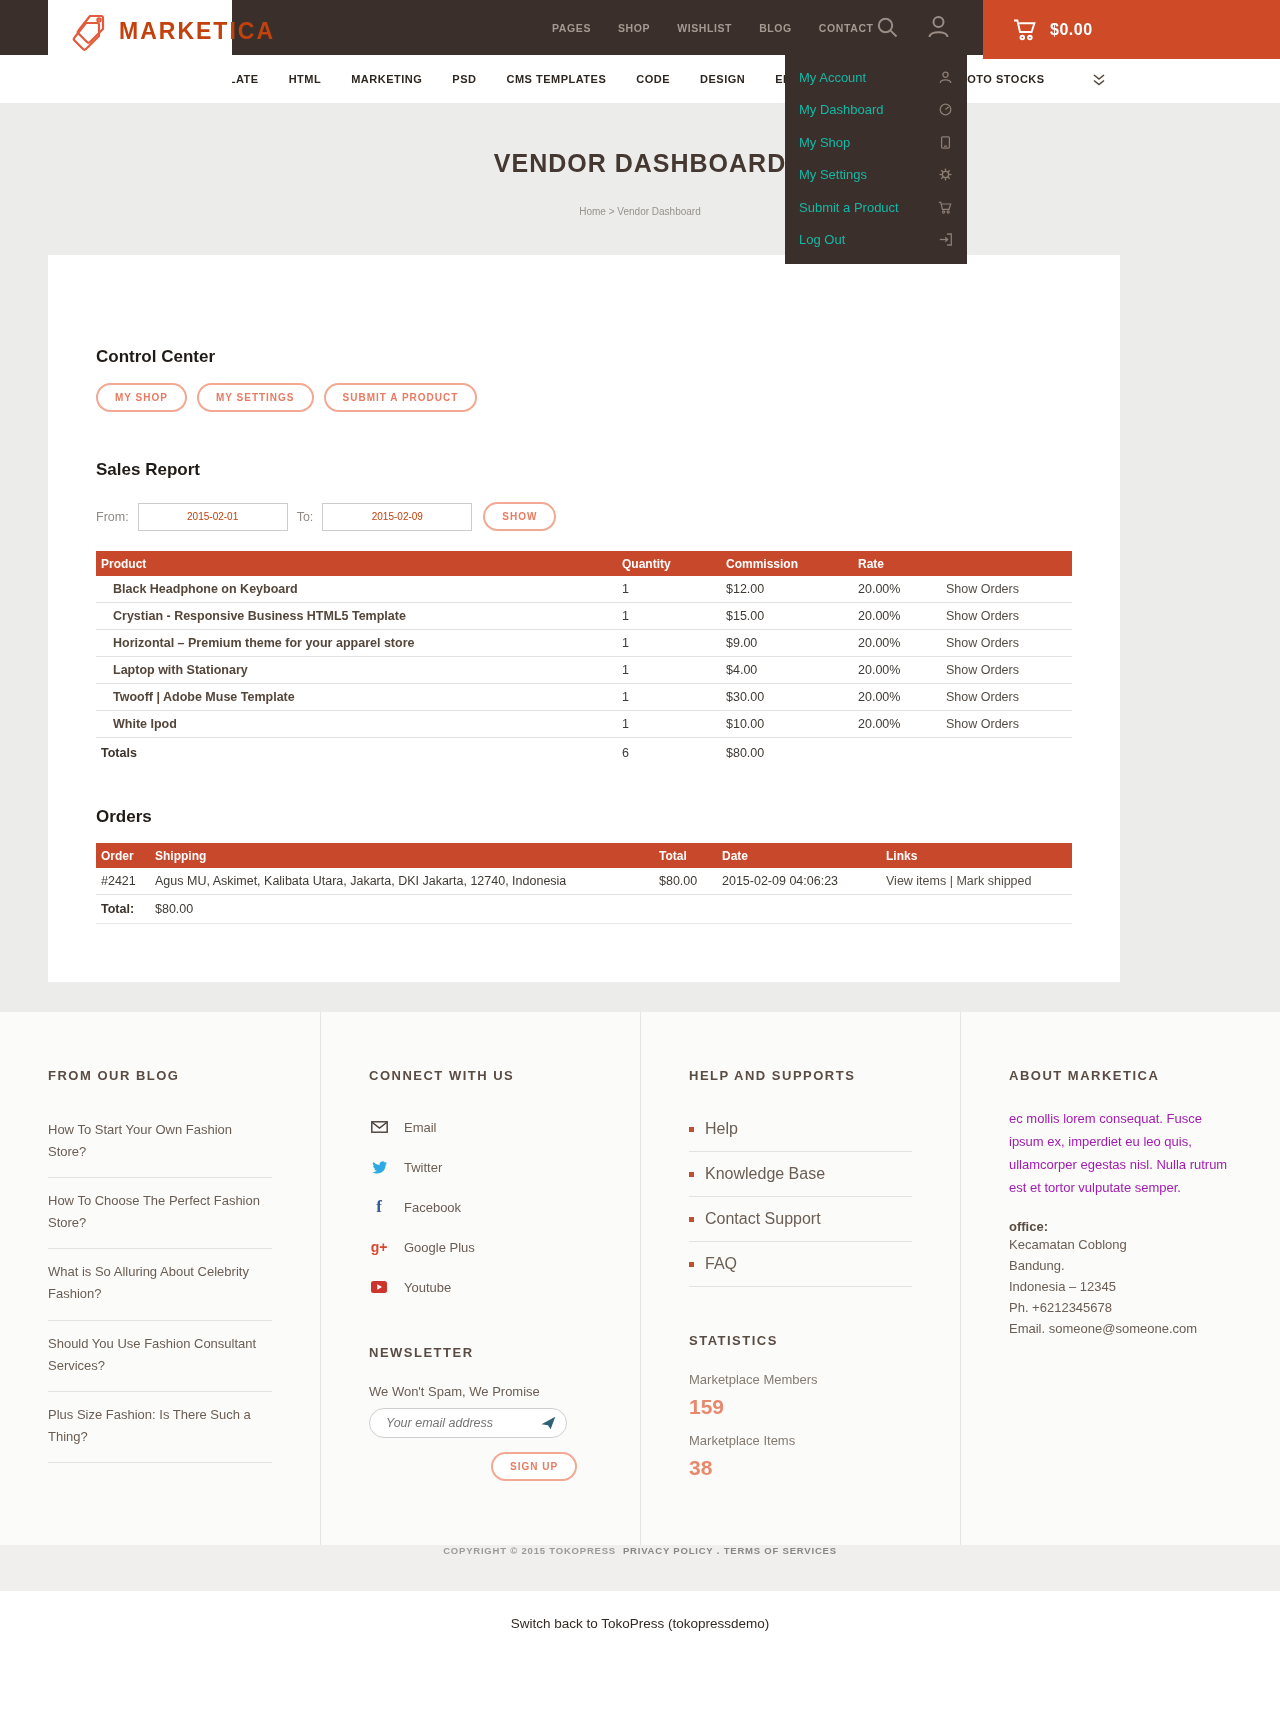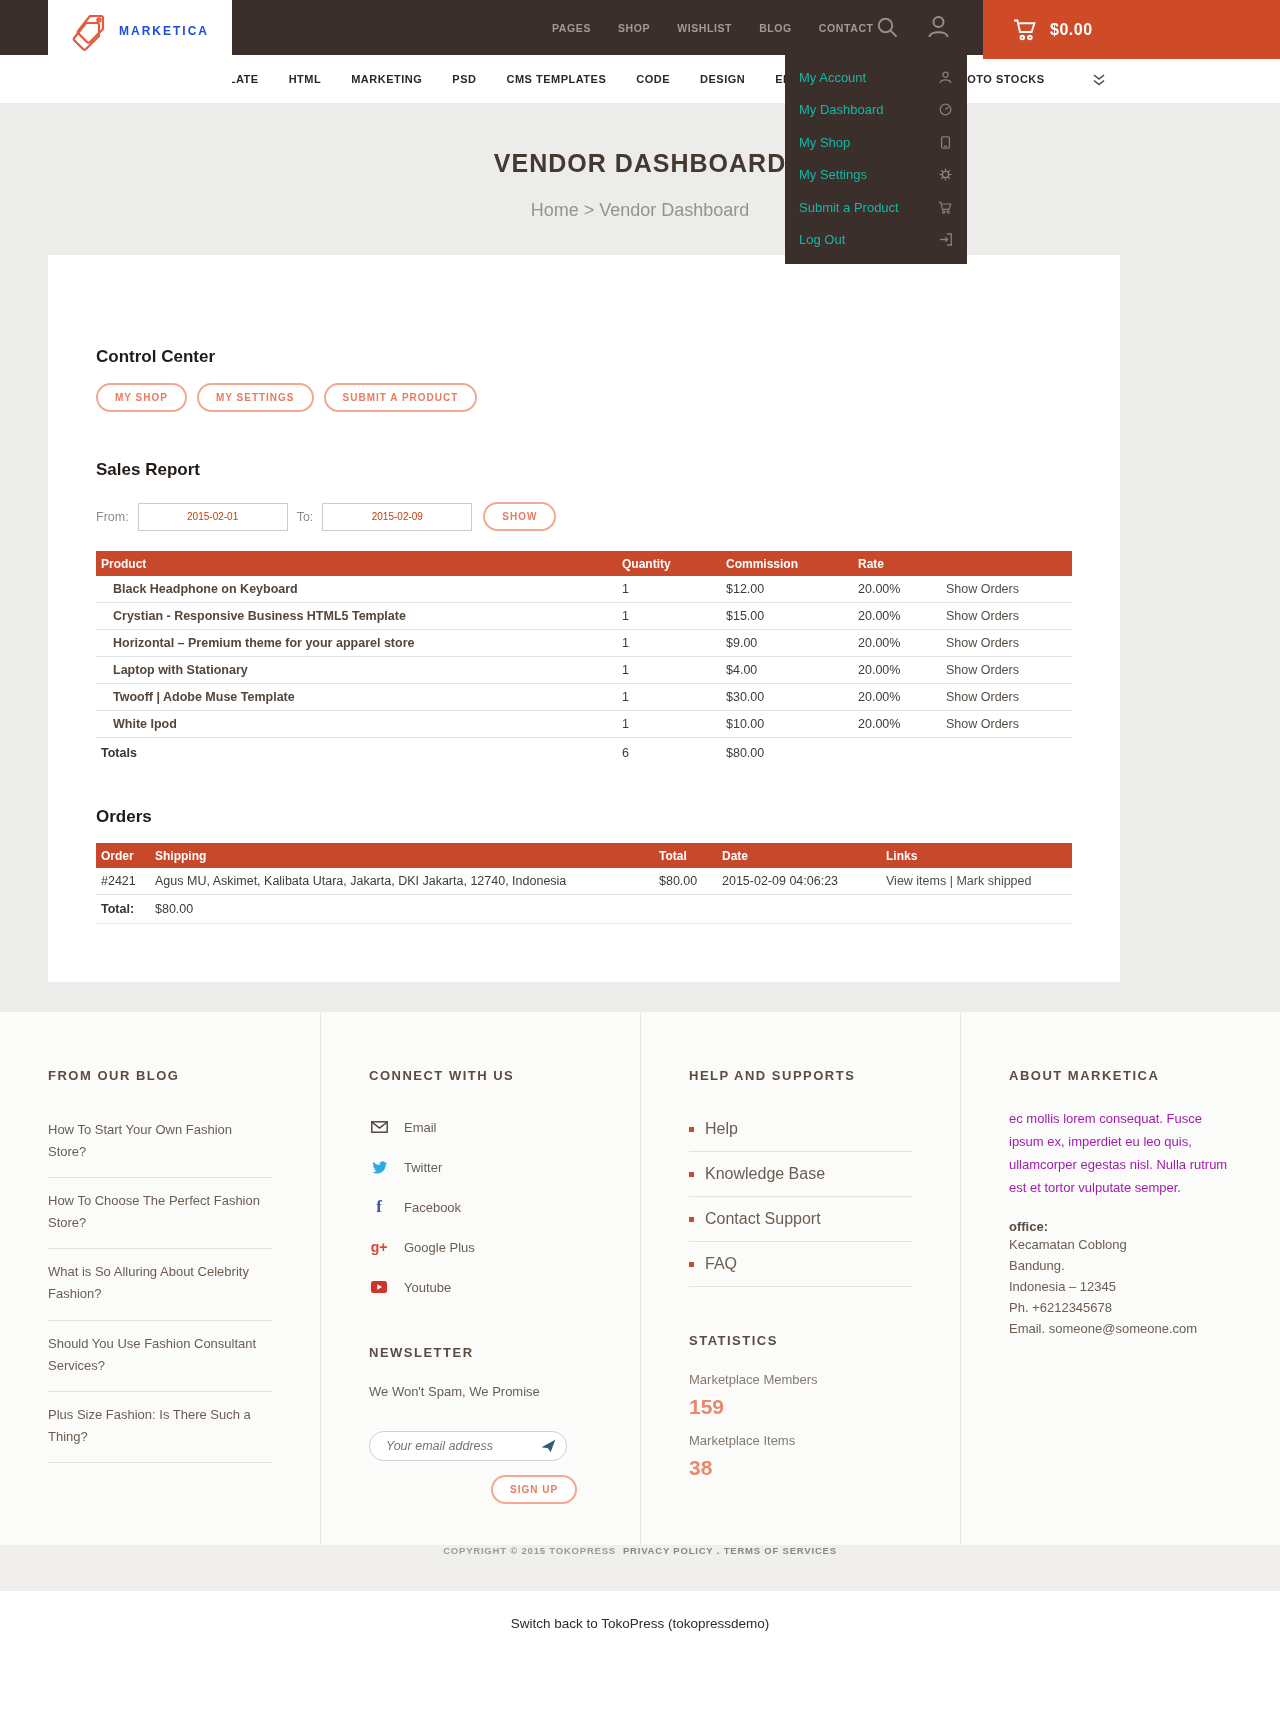--- a/index.html
+++ b/index.html
@@ -12,7 +12,7 @@
   .topbar { position:absolute; top:0; left:0; width:1280px; height:55px; background:#3b2f2b; z-index:10; }
   .logo-box { position:absolute; left:48px; top:0; width:184px; height:103px; background:#fff; z-index:45;
               display:flex; align-items:flex-start; gap:13px; padding:13px 0 0 22px; }
-  .brand-text { font-size:12px; font-weight:bold; letter-spacing:2px; color:#1d4ed8; line-height:36px; }
+  .brand-text { font-size:23px; font-weight:bold; letter-spacing:2px; color:#c2410c; line-height:36px; }
   .top-nav { position:absolute; left:552px; top:0; height:55px; display:flex; gap:27px; align-items:center; z-index:20; }
   .top-nav a { font-size:10.5px; font-weight:bold; letter-spacing:.6px; color:#a59a92; text-decoration:none; }
   .hdr-icon { position:absolute; top:16px; z-index:20; cursor:pointer; }

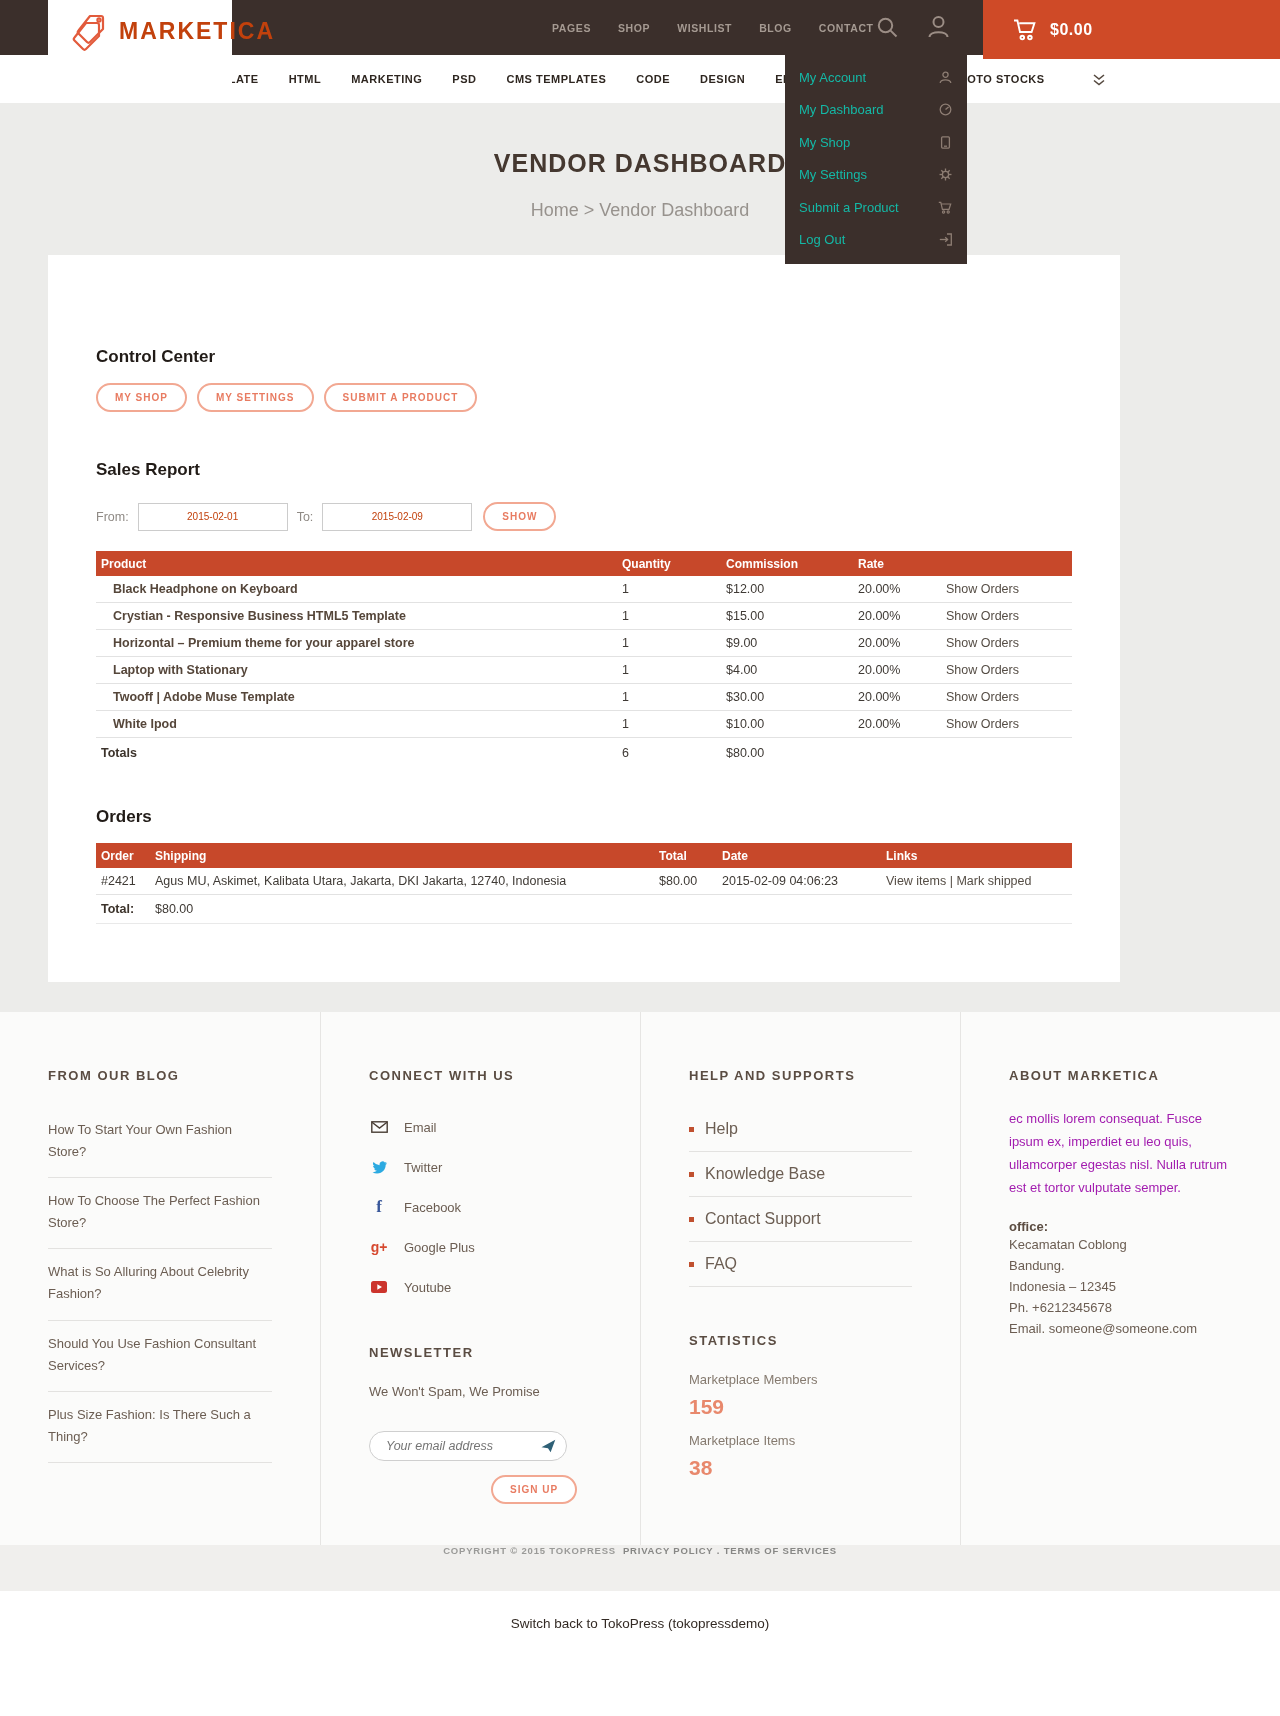--- a/index.html
+++ b/index.html
@@ -35,7 +35,7 @@
   .main-section { margin-top:103px; background:#ececea; padding-bottom:30px; }
   .page-band { height:152px; padding-top:46px; text-align:center; }
   .page-title { font-size:25px; font-weight:bold; color:#453830; letter-spacing:1px; }
-  .breadcrumb { margin-top:22px; font-size:18px; color:#97928d; }
+  .breadcrumb { margin-top:28px; font-size:10px; color:#97928d; }
   .breadcrumb a { color:#97928d; text-decoration:none; }
   
   .card { position:relative; margin-left:48px; width:1072px; min-height:650px; background:#fff; padding:92px 48px 58px; }

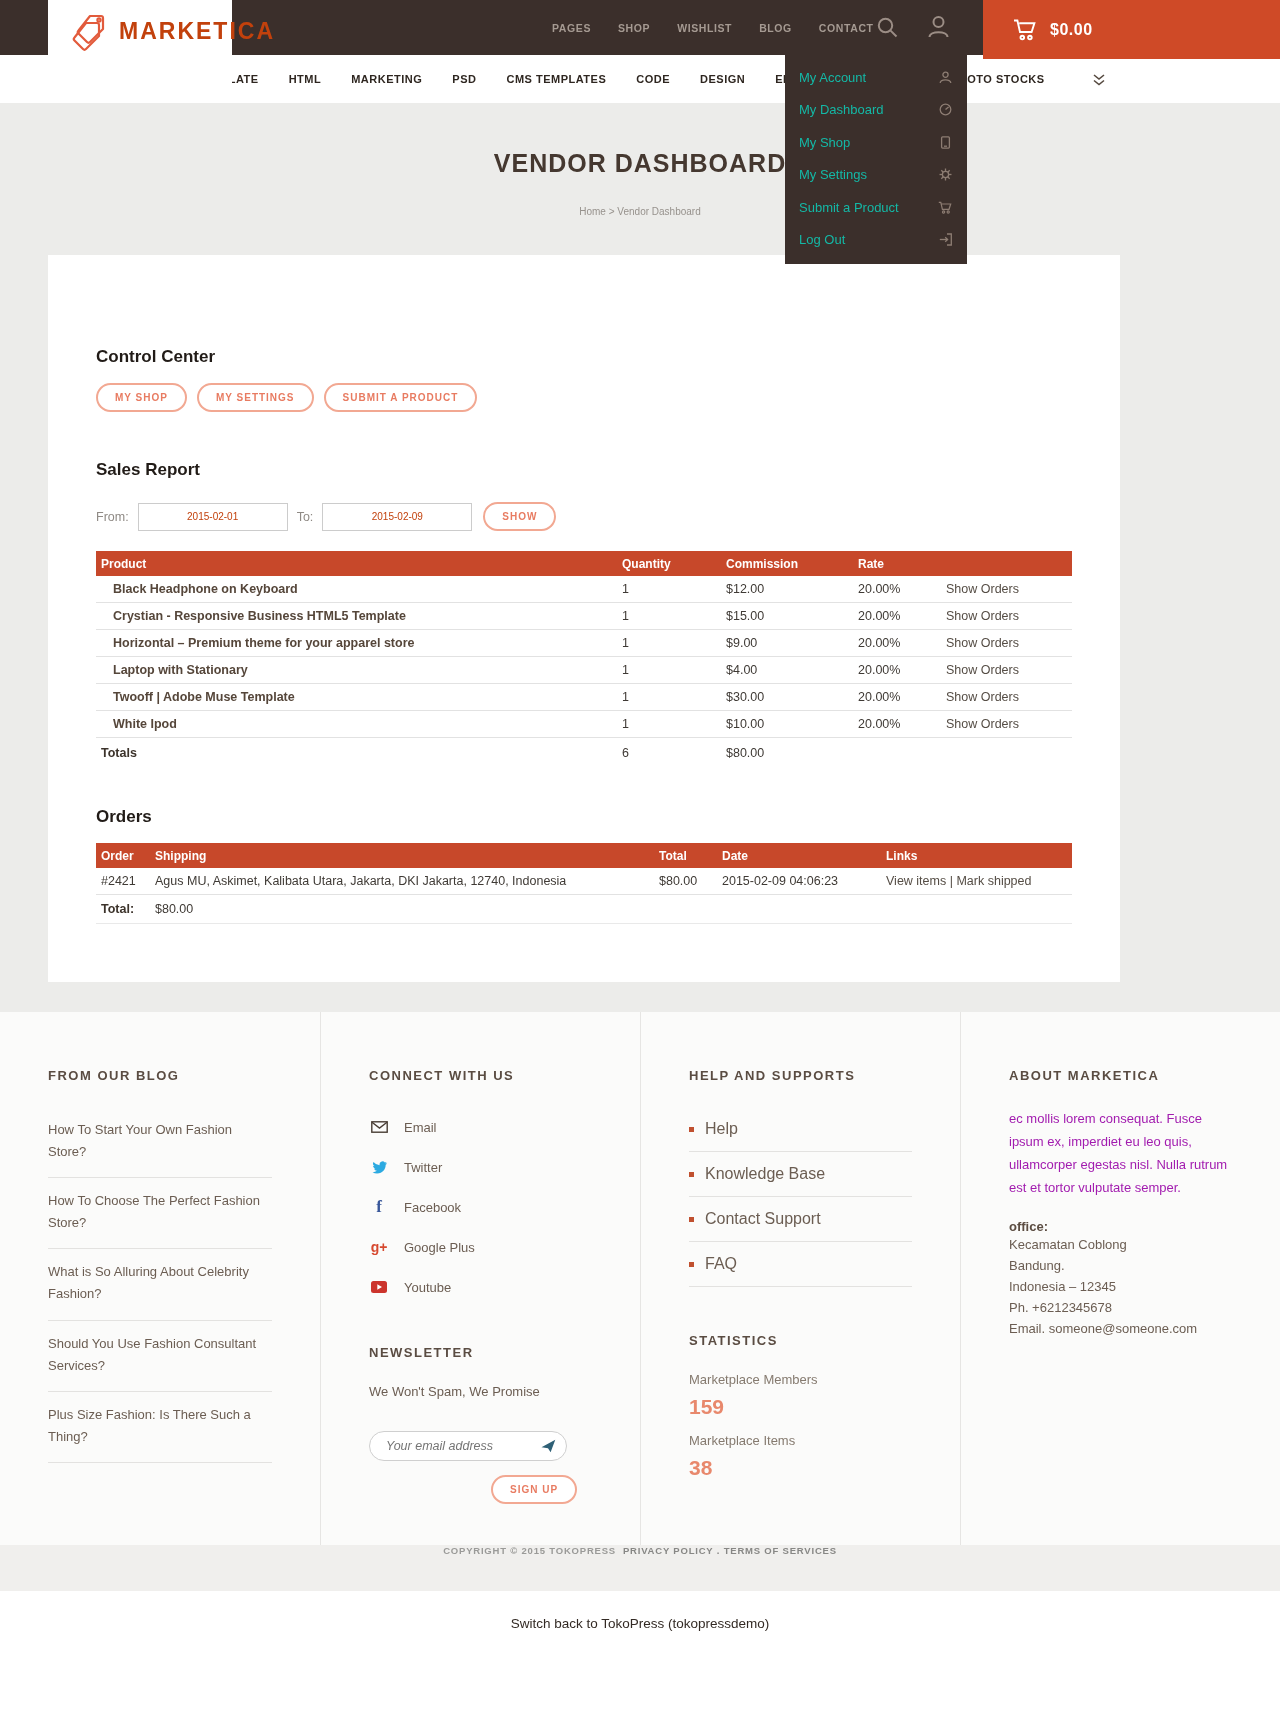--- a/index.html
+++ b/index.html
@@ -72,7 +72,7 @@
   .fb-f { font-family:"Liberation Serif", serif; font-weight:bold; font-size:17px; color:#39579a; }
   .gp { font-weight:bold; font-size:14px; color:#d6492f; }
   .nl-title { margin-top:38px; }
-  .tagline { font-size:13px; color:#6b5d52; margin:0 0 32px; }
+  .tagline { font-size:13px; color:#6b5d52; margin:0 0 9px; }
   .email-wrap { position:relative; width:198px; }
   .email-input { width:100%; height:30px; border:1px solid #cfcfcf; border-radius:15px; padding:0 34px 0 16px;
                  font-style:italic; font-size:12.5px; color:#7d7166; background:#fff;

